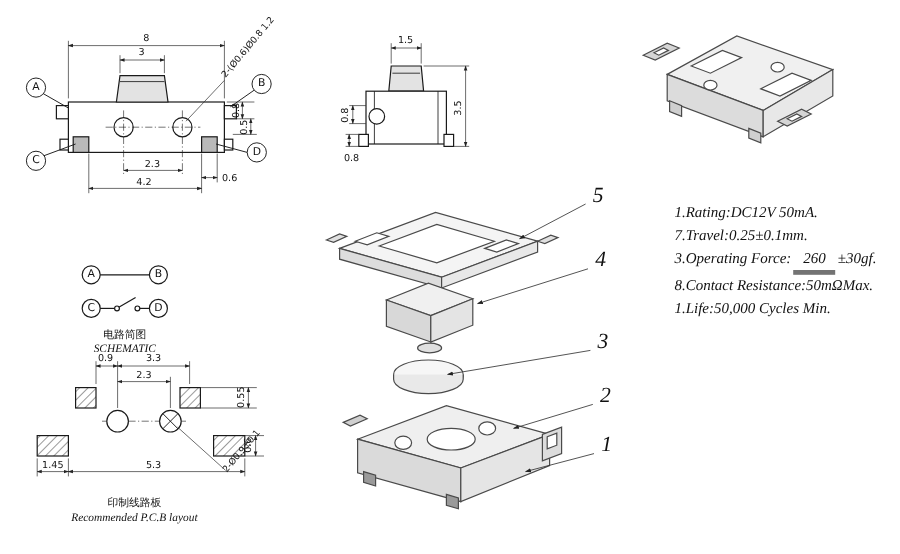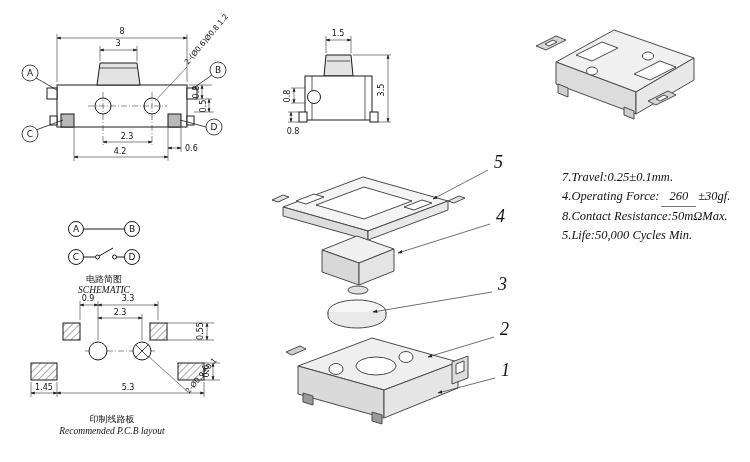--- a/index.html
+++ b/index.html
@@ -303,6 +303,7 @@
 </svg>
 
 <div class="specs">
+  <div class="spec-line">1.Rating:DC12V 50mA.</div>
   <div class="spec-line">7.Travel:0.25±0.1mm.</div>
   <div class="spec-line"><span>4.Operating Force:</span><span class="uval">260</span><span>±30gf.</span></div>
   <div class="spec-line">8.Contact Resistance:50mΩMax.</div>

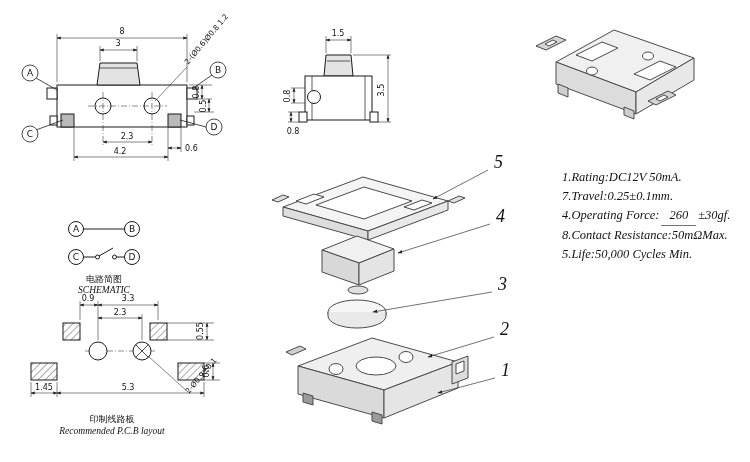--- a/index.html
+++ b/index.html
@@ -305,7 +305,7 @@
 <div class="specs">
   <div class="spec-line">1.Rating:DC12V 50mA.</div>
   <div class="spec-line">7.Travel:0.25±0.1mm.</div>
-  <div class="spec-line"><span>4.Operating Force:</span><span class="uval">260</span><span>±30gf.</span></div>
+  <div class="spec-line"><span>3.Operating Force:</span><span class="uval">260</span><span>±30gf.</span></div>
   <div class="spec-line">8.Contact Resistance:50mΩMax.</div>
   <div class="spec-line">5.Life:50,000 Cycles Min.</div>
 </div>

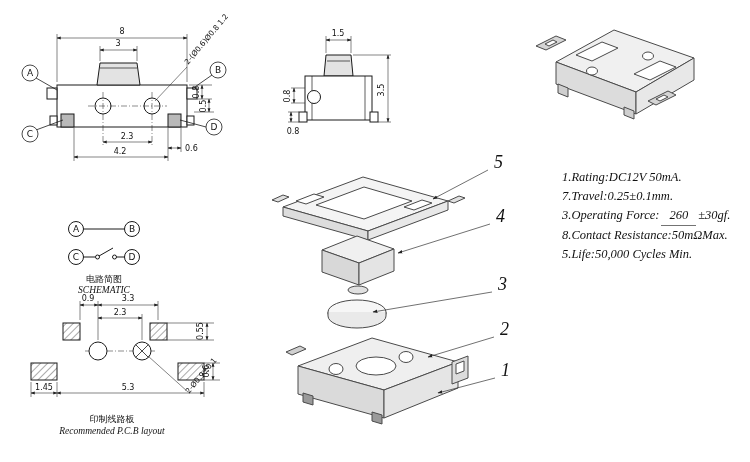--- a/index.html
+++ b/index.html
@@ -17,7 +17,7 @@
   
   .specs{position:absolute;left:562px;top:168px;width:186px;
          font:italic 12.5px "Liberation Serif",serif;color:#111;line-height:19px;}
-  .uval{display:inline-block;border-bottom:1px solid #737373;padding:0 8px;margin:0 2px;}
+  .uval{display:inline-block;border-bottom:4px solid #737373;padding:0 8px;margin:0 2px;}
 </style>
 </head>
 <body>

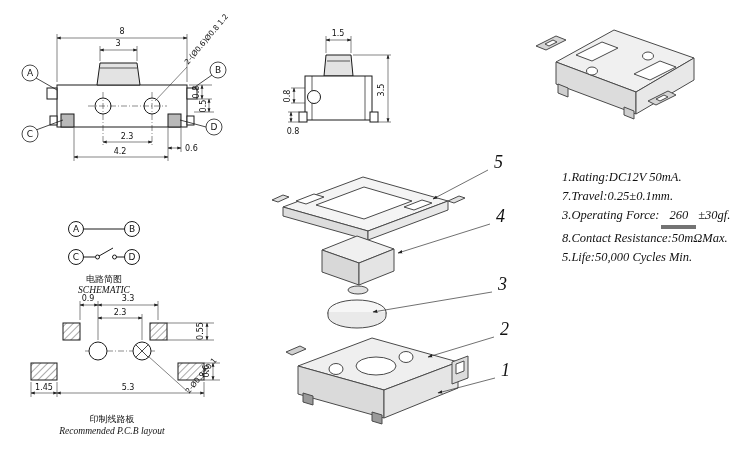--- a/index.html
+++ b/index.html
@@ -307,7 +307,7 @@
   <div class="spec-line">7.Travel:0.25±0.1mm.</div>
   <div class="spec-line"><span>3.Operating Force:</span><span class="uval">260</span><span>±30gf.</span></div>
   <div class="spec-line">8.Contact Resistance:50mΩMax.</div>
-  <div class="spec-line">5.Life:50,000 Cycles Min.</div>
+  <div class="spec-line">1.Life:50,000 Cycles Min.</div>
 </div>
 
 </div>

